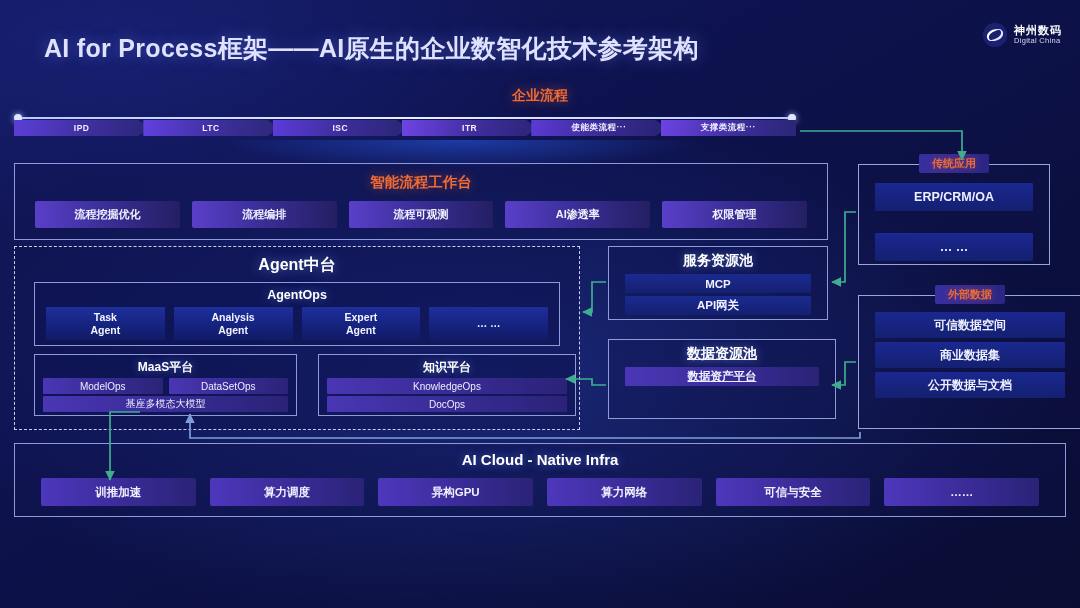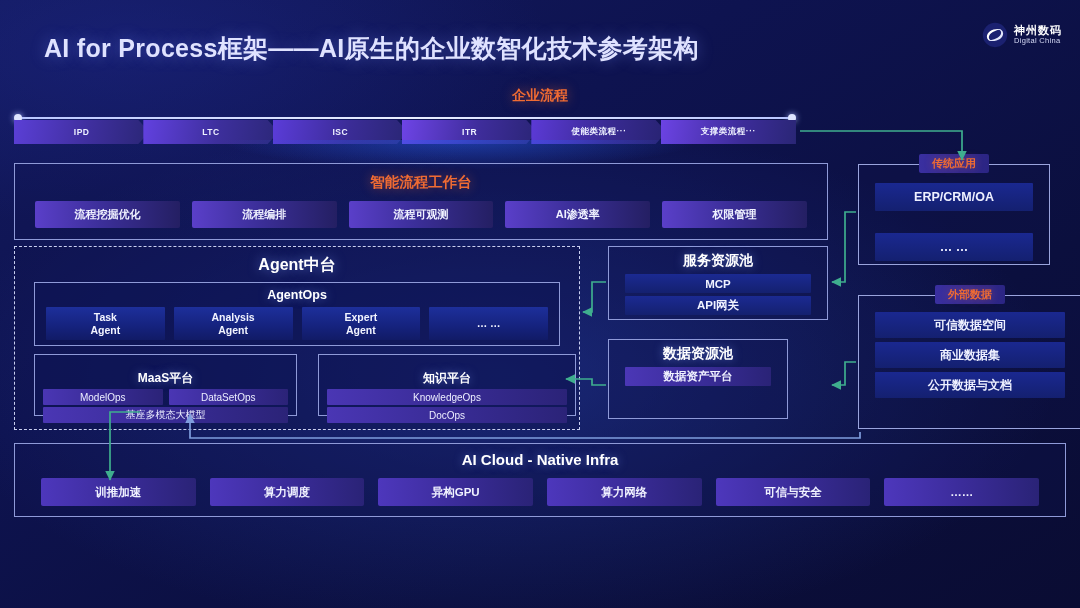--- a/index.html
+++ b/index.html
@@ -56,7 +56,7 @@
     display: flex;
   }
   .chev {
-    position: relative; flex: 1; height: 24px;
+    position: relative; flex: 1; height: 16px;
     display: flex; align-items: center; justify-content: center;
     font-size: 8.5px; font-weight: 700; color: #eef1ff; letter-spacing: .5px;
     clip-path: polygon(0 0, calc(100% - 11px) 0, 100% 50%, calc(100% - 11px) 100%, 0 100%);

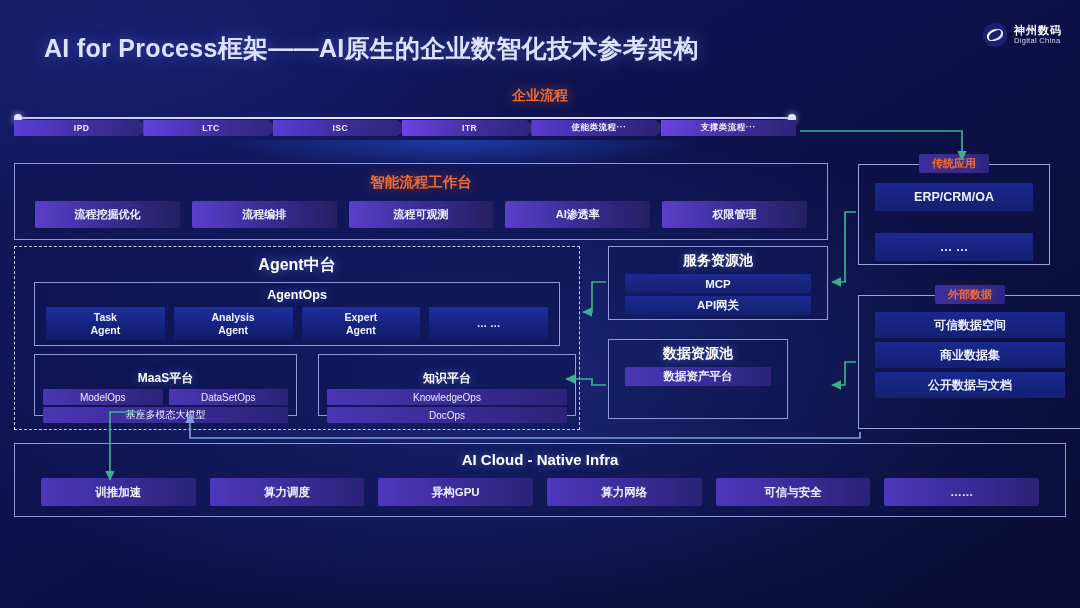--- a/index.html
+++ b/index.html
@@ -133,7 +133,7 @@
 
   
   #svc-pool { left: 608px; top: 246px; width: 220px; height: 74px; }
-  #data-pool { left: 608px; top: 339px; width: 180px; height: 80px; }
+  #data-pool { left: 608px; top: 339px; width: 228px; height: 80px; text-decoration: underline; }
   #svc-pool .panel-hd, #data-pool .panel-hd { margin-top: 5px; font-size: 14px; }
   .pool-row { padding: 4px 16px 0 16px; display: flex; flex-direction: column; gap: 3px; }
   .pool-item {

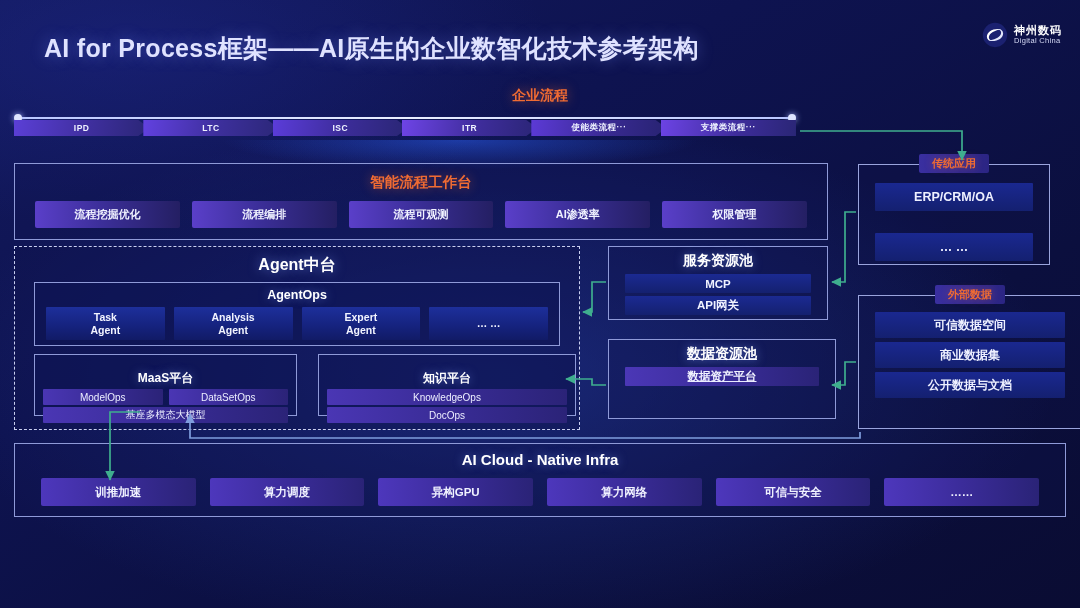--- a/index.html
+++ b/index.html
@@ -121,7 +121,7 @@
   }
   #maas { position: absolute; left: 19px; top: 107px; width: 263px; height: 62px; }
   #kplat { position: absolute; left: 303px; top: 107px; width: 258px; height: 62px; }
-  #maas .panel-hd, #kplat .panel-hd { margin-top: 15px; font-size: 12px; }
+  #maas .panel-hd, #kplat .panel-hd { margin-top: 4px; font-size: 12px; }
   .mini-row { display: flex; gap: 6px; padding: 2px 8px 0 8px; }
   .mini {
     flex: 1; height: 16px; display: flex; align-items: center; justify-content: center;

